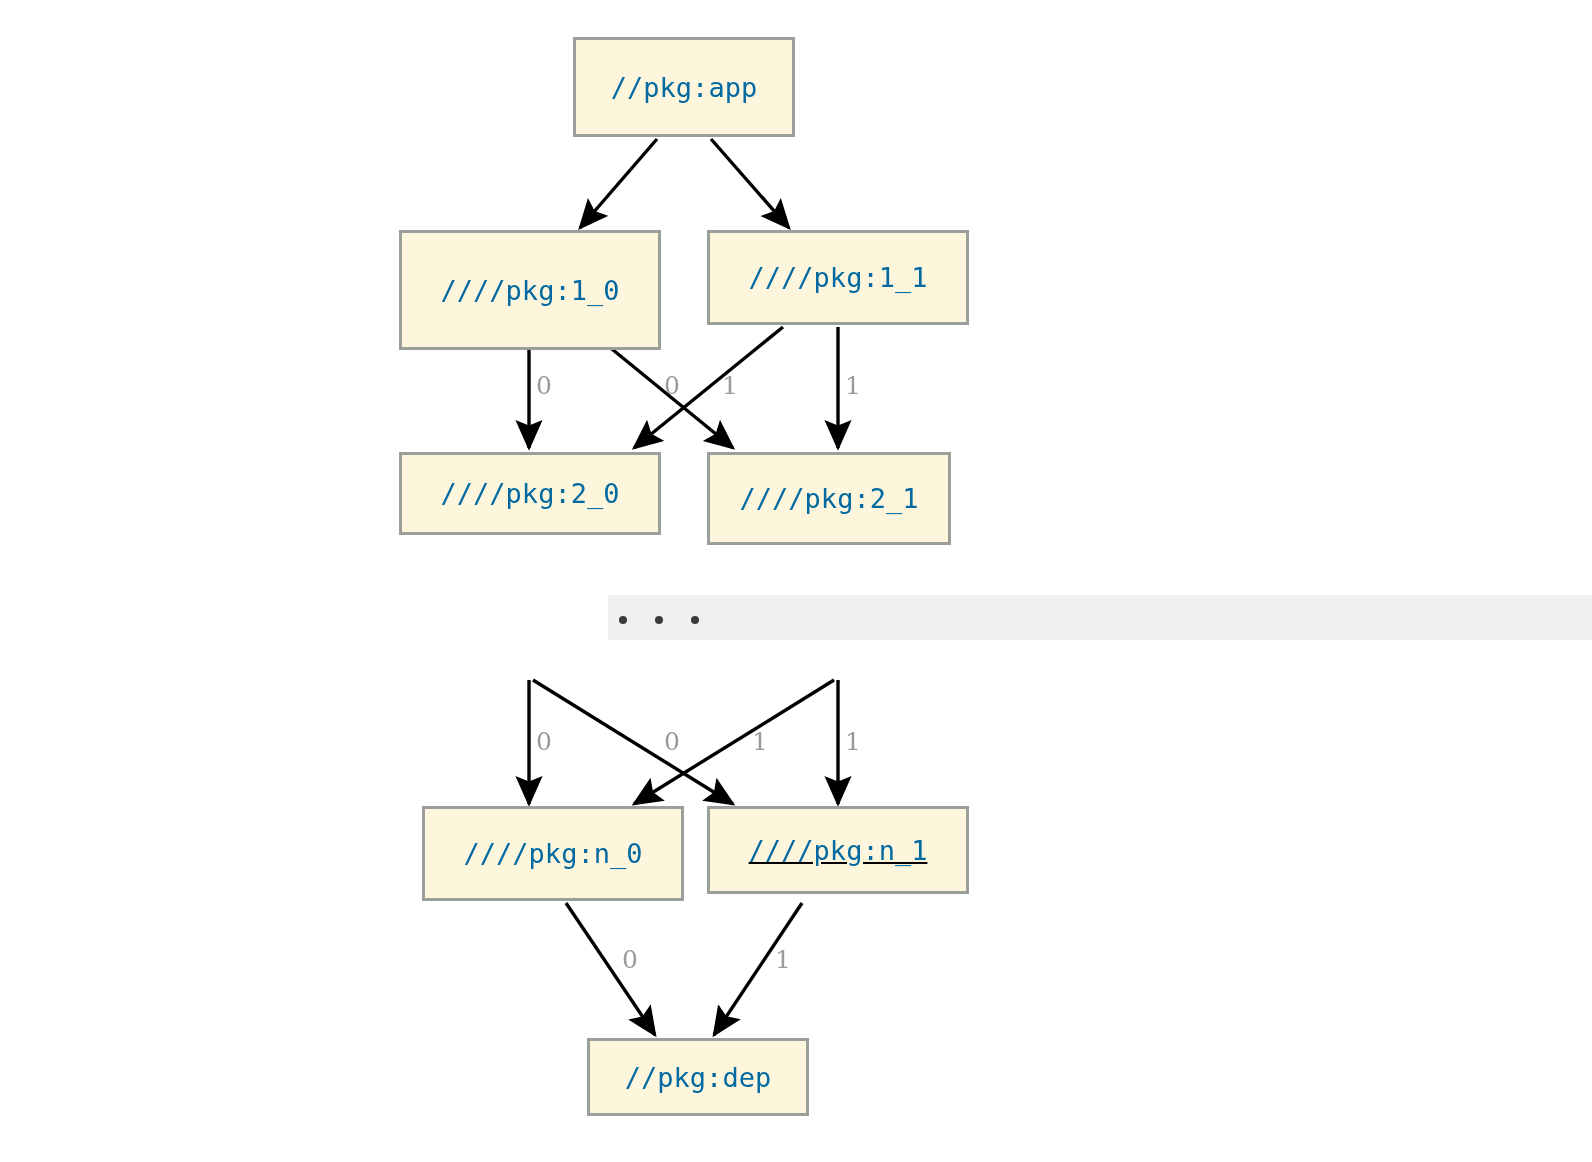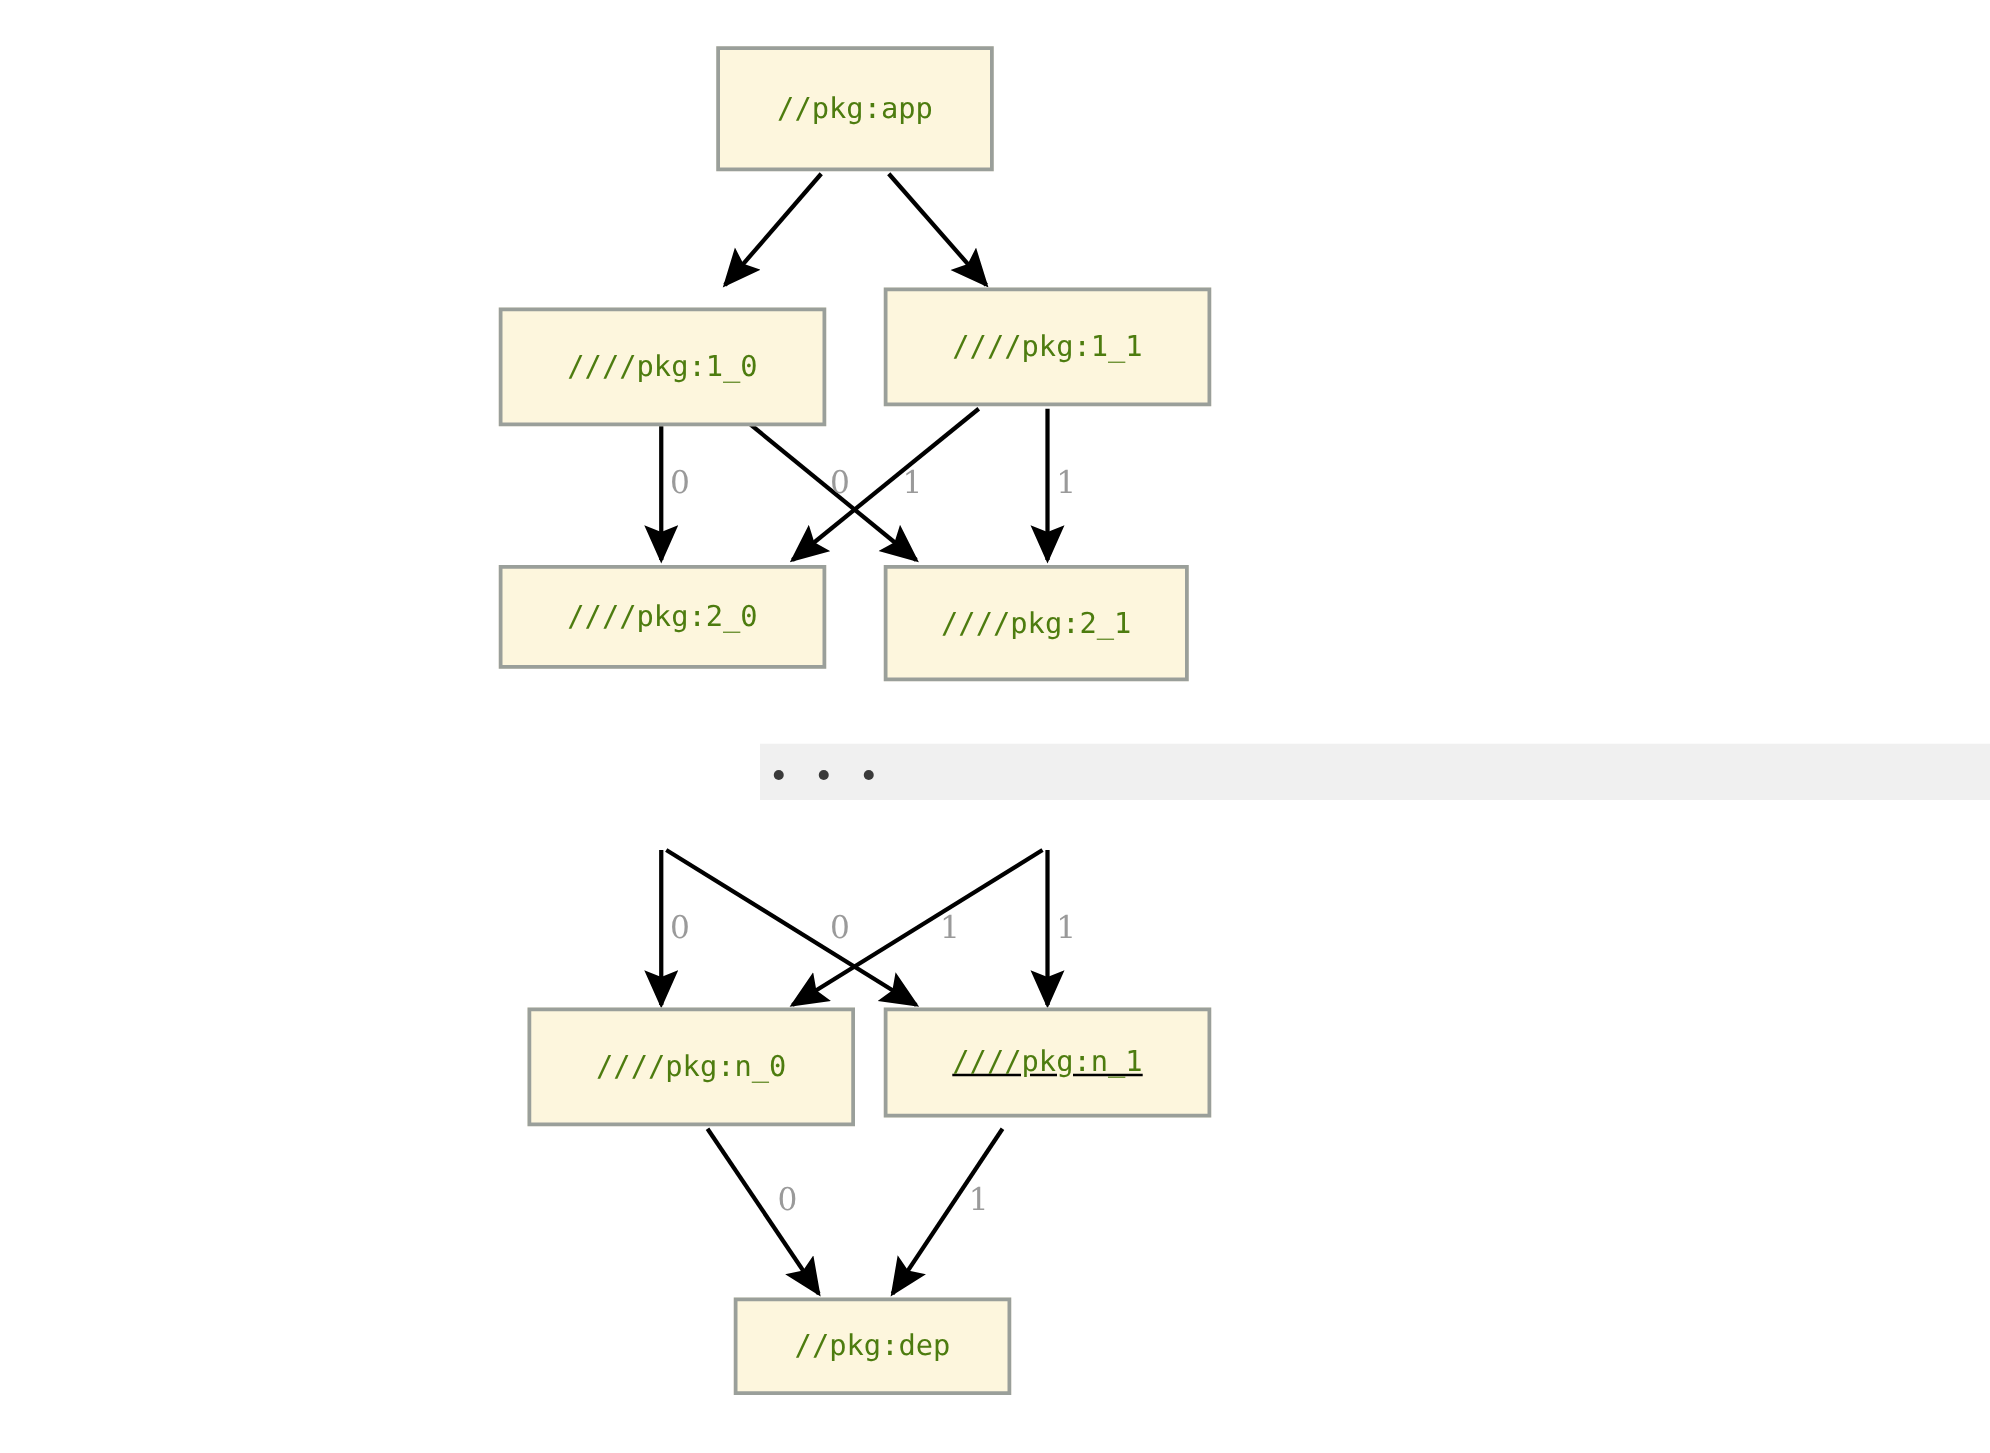--- a/index.html
+++ b/index.html
@@ -35,8 +35,8 @@
   }
   .node-label {
     font-family: "DejaVu Sans Mono", "Liberation Mono", monospace;
-    font-size: 23px;
-    color: #4d7c0f;
+    font-size: 27px;
+    color: #0369a1;
     letter-spacing: 0px;
     white-space: pre;
   }

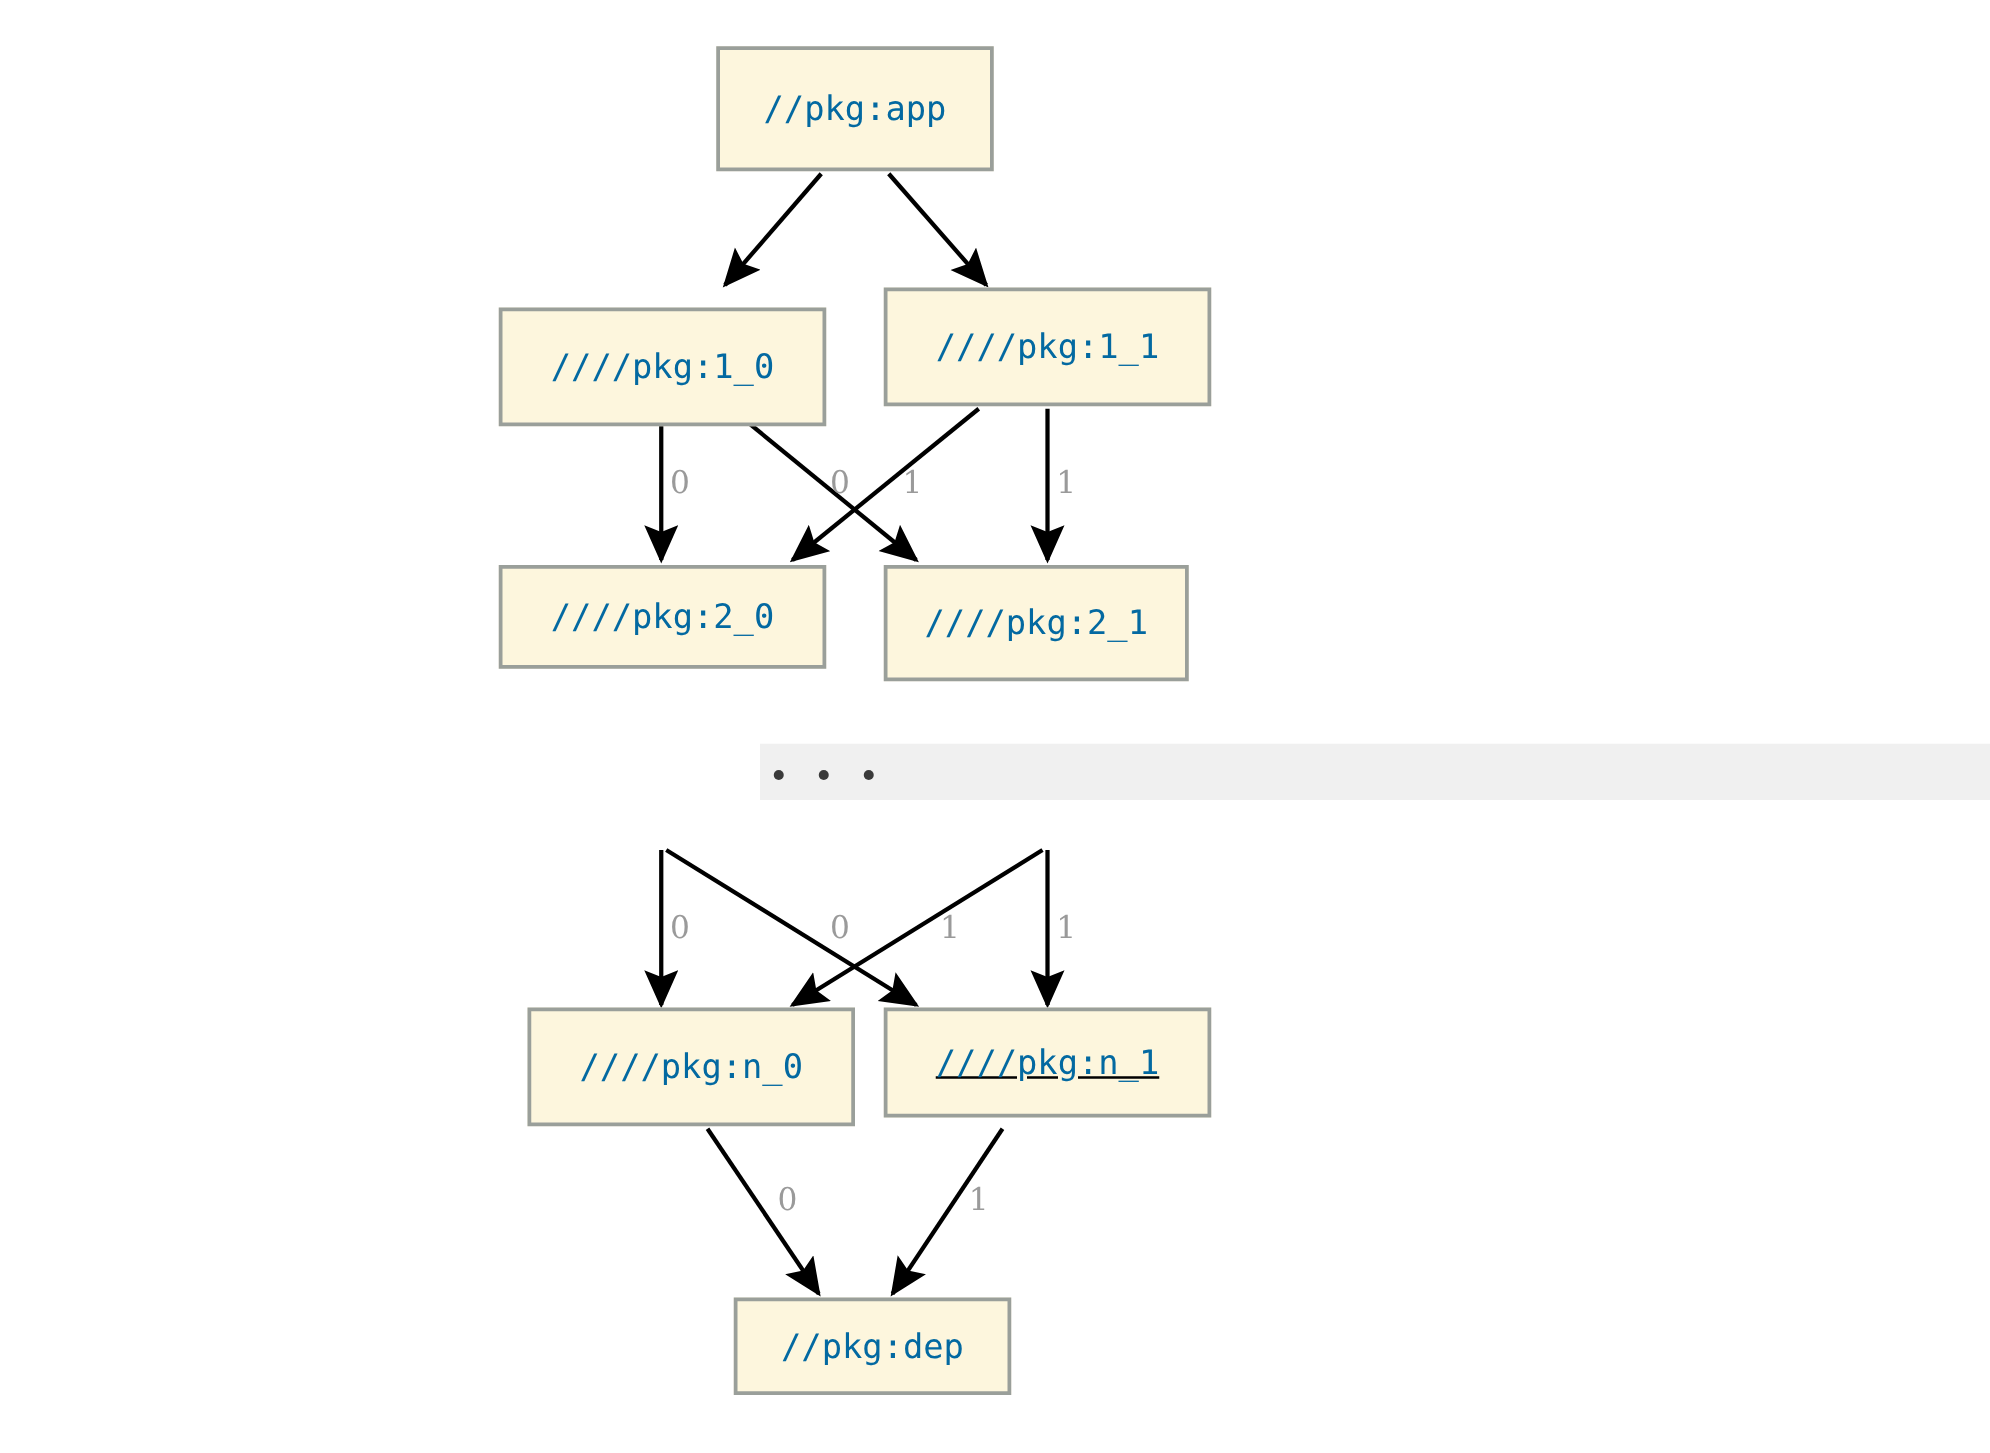--- a/index.html
+++ b/index.html
@@ -103,7 +103,7 @@
       <div class="node-box" style="left: 573px; top: 37px; width: 222px; height: 100px; background: rgb(253, 246, 221); border-color: rgb(154, 159, 154);">
         <span class="node-label">//pkg:app</span>
       </div>
-      <div class="node-box" style="left: 399px; top: 246px; width: 262px; height: 95px; background: rgb(253, 246, 221); border-color: rgb(154, 159, 154);">
+      <div class="node-box" style="left: 399px; top: 230px; width: 262px; height: 120px; background: rgb(253, 246, 221); border-color: rgb(154, 159, 154);">
         <span class="node-label">////pkg:1_0</span>
       </div>
       <div class="node-box" style="left: 707px; top: 230px; width: 262px; height: 95px; background: rgb(253, 246, 221); border-color: rgb(154, 159, 154); justify-content: center;">

